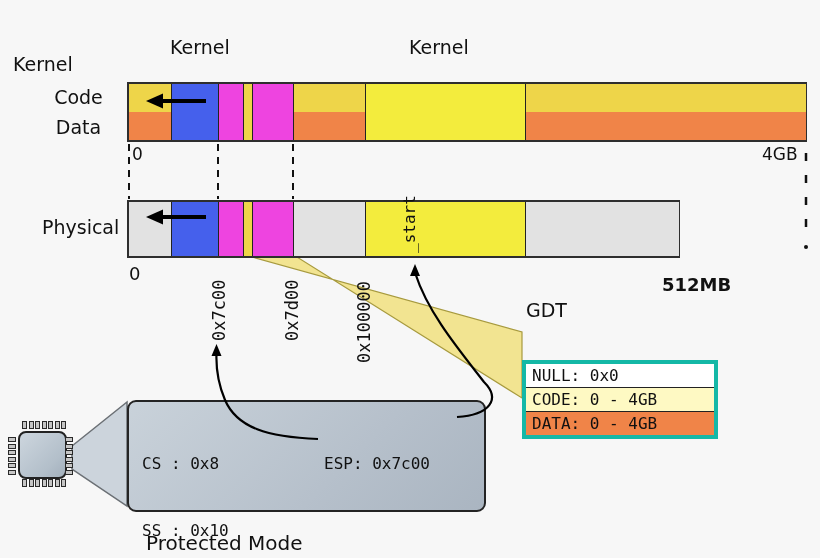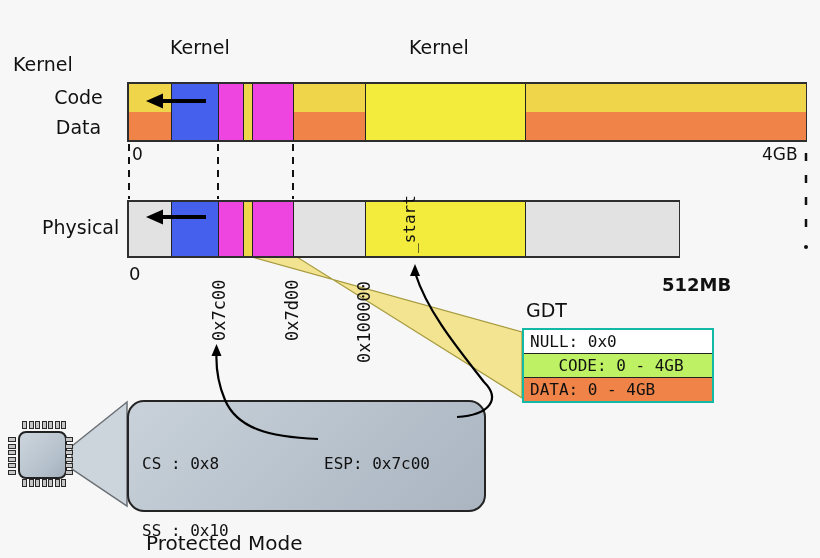--- a/index.html
+++ b/index.html
@@ -26,7 +26,7 @@
   .vlabel{position:absolute;z-index:3;white-space:nowrap;transform:rotate(-90deg);
           transform-origin:0 0;font-family:"DejaVu Sans Mono",monospace;font-size:17px;}
   .gdt-title{position:absolute;z-index:3;font-size:19px;}
-  .gdt-table{position:absolute;z-index:3;width:188px;border:2px solid #14b8a6;background:#fff;}
+  .gdt-table{position:absolute;z-index:3;width:188px;border:4px solid #14b8a6;background:#fff;margin-top:32px;}
   .gdt-row{height:23px;line-height:23px;padding-left:6px;font-family:"DejaVu Sans Mono",monospace;
            font-size:16px;white-space:nowrap;}
   .gdt-row + .gdt-row{border-top:1.5px solid #222;}

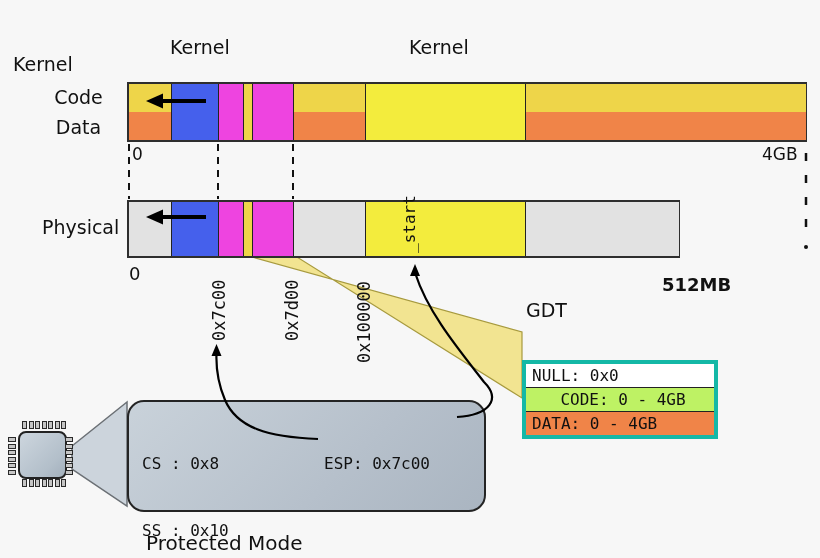--- a/index.html
+++ b/index.html
@@ -31,7 +31,7 @@
            font-size:16px;white-space:nowrap;}
   .gdt-row + .gdt-row{border-top:1.5px solid #222;}
   .gdt-null{background:#ffffff;}
-  .gdt-code{background:#bef264;text-align:center;}
+  .gdt-code{background:#fef9c3;}
   .gdt-data{background:#f08448;}
   .cpu-box{position:absolute;z-index:3;left:127px;top:400px;width:355px;height:108px;
            border:2px solid #242424;border-radius:17px;

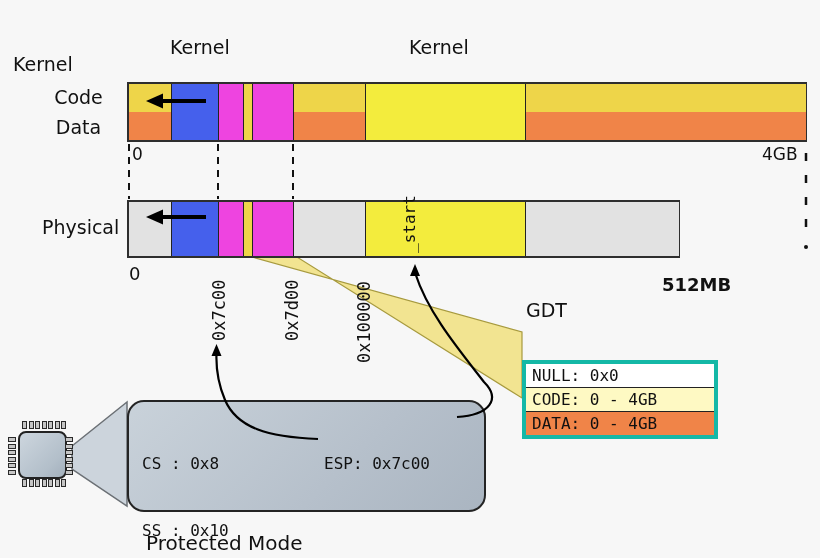--- a/index.html
+++ b/index.html
@@ -34,7 +34,7 @@
   .gdt-code{background:#fef9c3;}
   .gdt-data{background:#f08448;}
   .cpu-box{position:absolute;z-index:3;left:127px;top:400px;width:355px;height:108px;
-           border:2px solid #242424;border-radius:17px;
+           border:2px solid #242424;border-radius:9px;
            background:linear-gradient(135deg,#c9d2da 0%,#b6c0cb 60%,#aab5c1 100%);}
   .reg-col{position:absolute;top:6px;font-family:"DejaVu Sans Mono",monospace;font-size:16px;
            line-height:22.4px;white-space:pre;}

